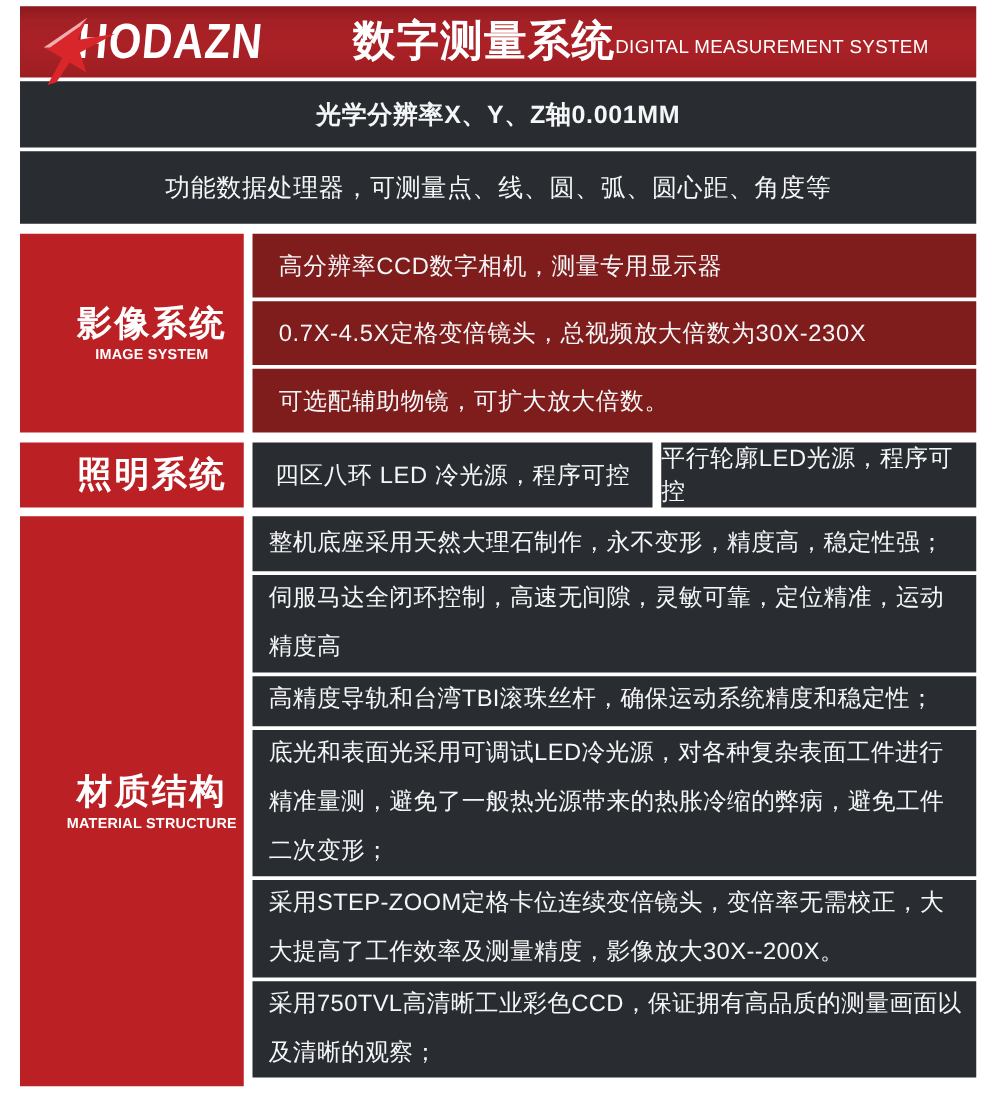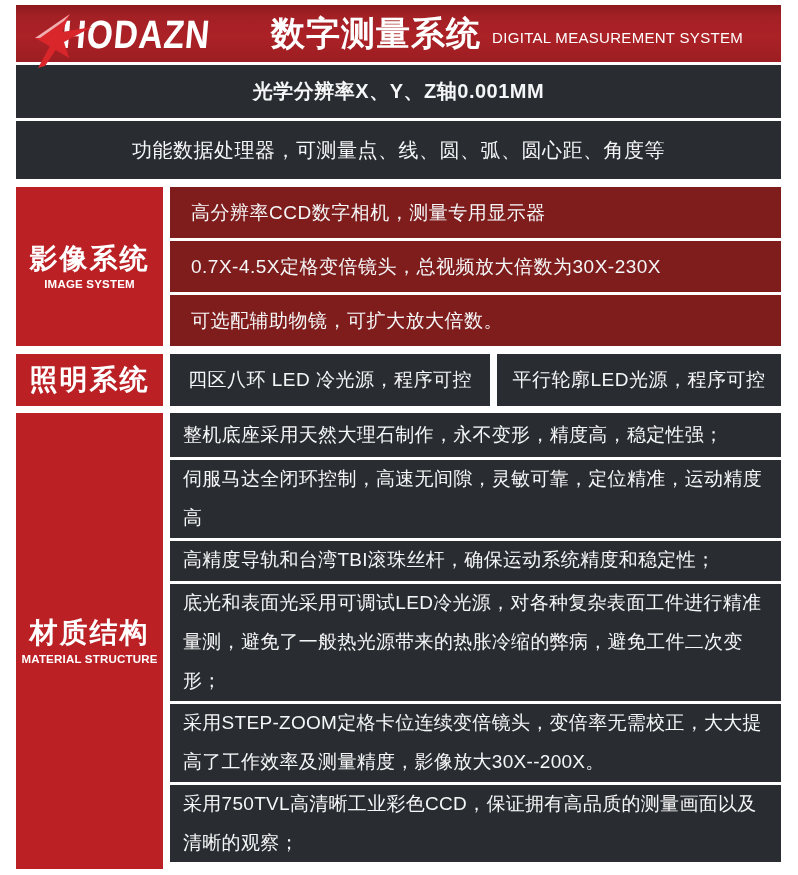--- a/index.html
+++ b/index.html
@@ -24,7 +24,7 @@
     transform-origin:left center;position:relative;z-index:2;
   }
   .logo-arrow{position:absolute;left:-28px;top:-7px;width:64px;height:62px;z-index:3;}
-  .ttl{display:flex;align-items:flex-end;margin-left:auto;margin-right:38px;gap:11px;}
+  .ttl{display:flex;align-items:flex-end;margin-left:auto;margin-right:38px;}
   .ttl-zh{color:#ffffff;font-weight:bold;font-size:34px;line-height:1.1;letter-spacing:1px;}
   .ttl-en{color:#ffffff;font-weight:normal;font-size:15px;line-height:1;padding-bottom:7px;letter-spacing:.3px;}
 

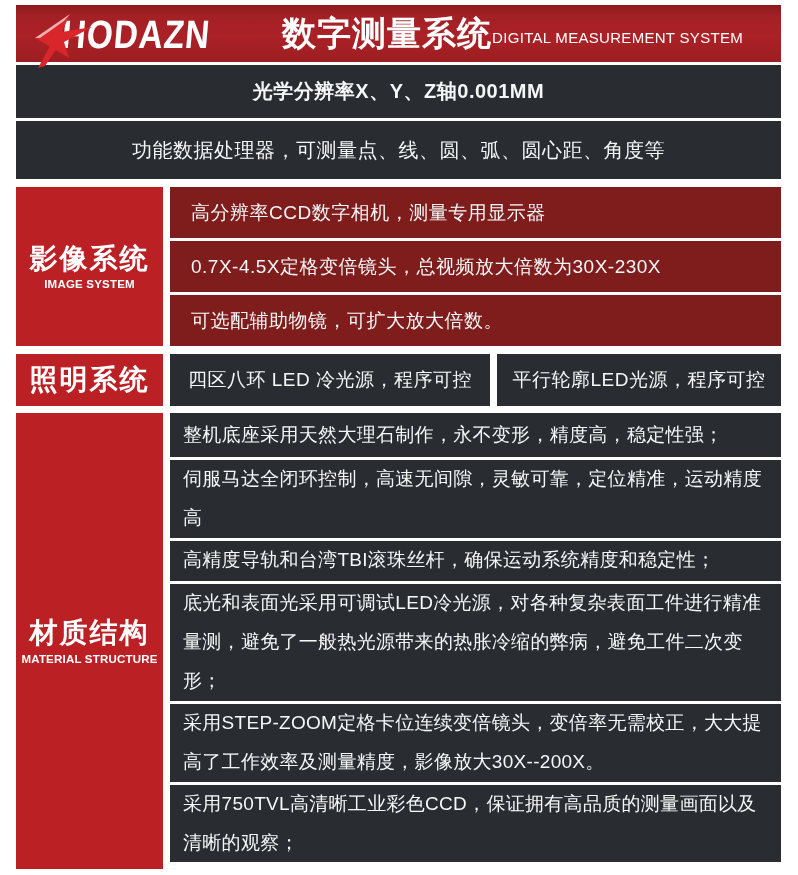--- a/index.html
+++ b/index.html
@@ -41,7 +41,7 @@
   .sect{display:flex;}
   .sect .lab{
     width:147px;flex:0 0 147px;background:#bb2025;color:#ffffff;
-    display:flex;flex-direction:column;align-items:center;justify-content:center;
+    display:flex;flex-direction:column;align-items:center;justify-content:center;padding-left:32px;
   }
   .lab .zh{font-size:28px;font-weight:bold;letter-spacing:2px;line-height:1.15;}
   .lab .en{font-size:11.5px;font-weight:bold;letter-spacing:.2px;margin-top:3px;}

